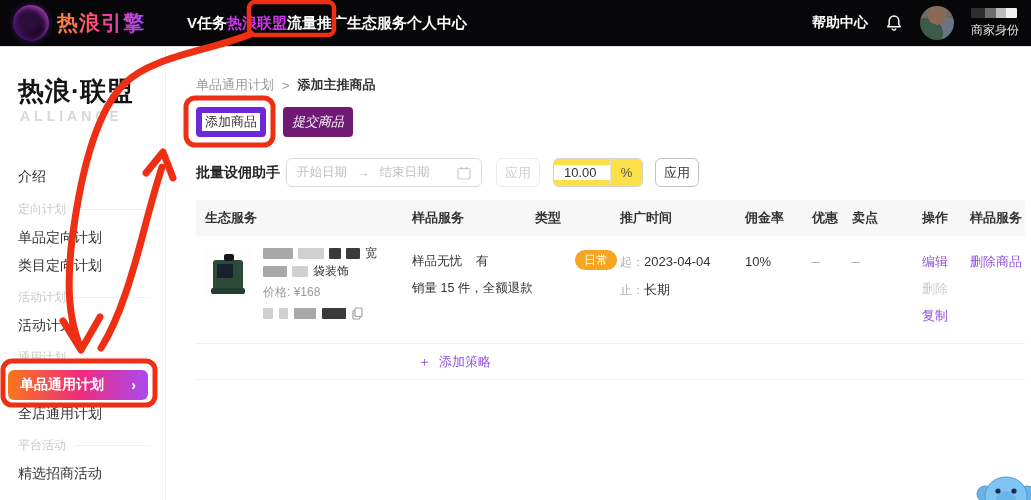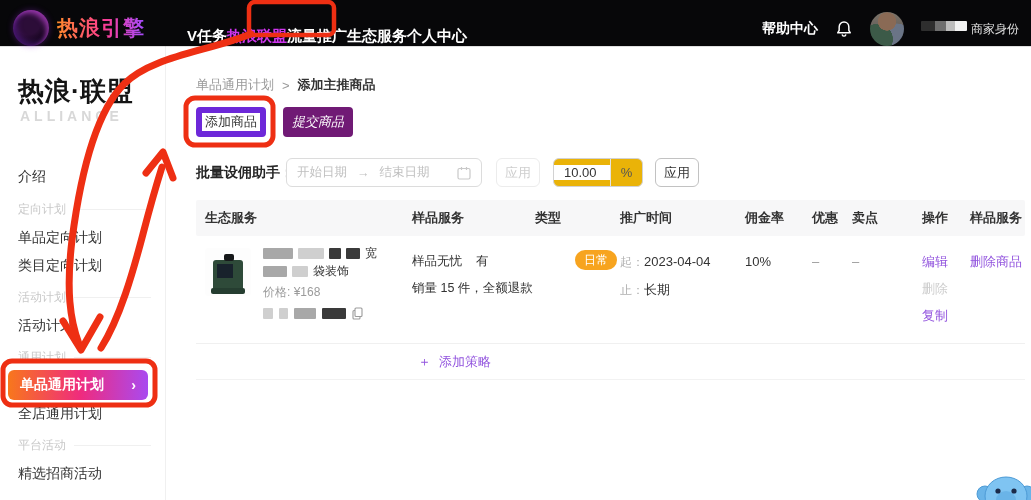--- a/index.html
+++ b/index.html
@@ -9,7 +9,7 @@
 
   
   .navbar{ position:absolute; top:0; left:0; right:0; height:46px; background:#070709;
-           display:flex; align-items:flex-end; box-shadow:0 1px 0 rgba(0,0,0,.12); z-index:5;}
+           display:flex; align-items:center; box-shadow:0 1px 0 rgba(0,0,0,.12); z-index:5;}
   .logo{ display:flex; align-items:center; gap:8px; margin-left:13px; }
   .logo-orb{ width:36px; height:36px; border-radius:50%;
              background:radial-gradient(circle at 40% 32%, #2c0d38 40%, #0c0311 75%);

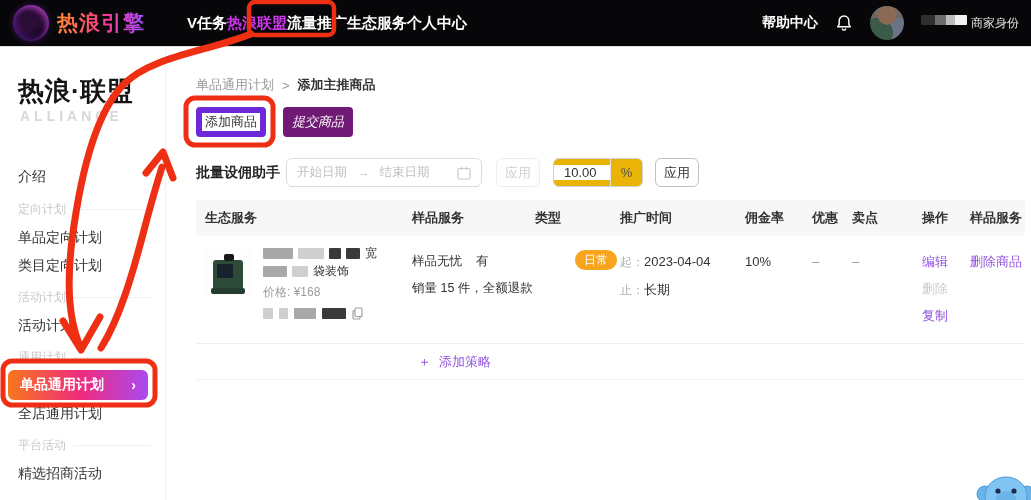--- a/index.html
+++ b/index.html
@@ -29,7 +29,7 @@
              radial-gradient(circle at 22% 80%, #3c5a48 0 40%, transparent 41%),
              radial-gradient(circle at 78% 82%, #6a7486 0 42%, transparent 43%),
              linear-gradient(#7d7468,#4c4a50); filter:blur(.4px); }
-  .user-block{ display:flex; flex-direction:row; gap:4px; padding-right:4px; }
+  .user-block{ display:flex; flex-direction:column; gap:4px; padding-right:4px; }
   .user-name-redacted{ width:46px; height:10px; border-radius:1px;
         background:linear-gradient(90deg,#2e2e2e 0 30%, #6e6e6e 30% 55%, #bdbdbd 55% 75%, #f2f2f2 75%); }
   .user-role{ color:#e3e3e3; font-size:12px; }

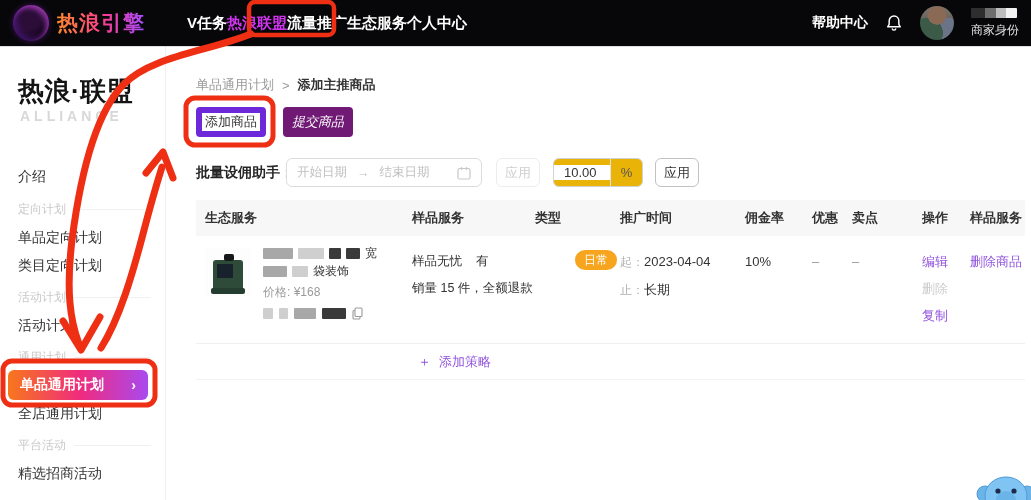--- a/index.html
+++ b/index.html
@@ -68,7 +68,7 @@
                border-radius:6px; color:#cfcfcf; font-size:13px; background:#fff;
                display:flex; align-items:center; justify-content:center; }
   .rate-group{ position:absolute; left:357px; top:0; width:90px; height:29px; border:1px solid #d2d2d2;
-               border-radius:6px; display:flex; align-items:center; background:#eab308; overflow:hidden;}
+               border-radius:6px; display:flex; align-items:center; background:#fde047; overflow:hidden;}
   .rate-group input{ width:56px; border:none; outline:none; font-size:13px; color:#333; padding:0 0 0 10px;
                font-family:inherit; }
   .rate-div{ width:1px; align-self:stretch; background:#e3e3e3; }

